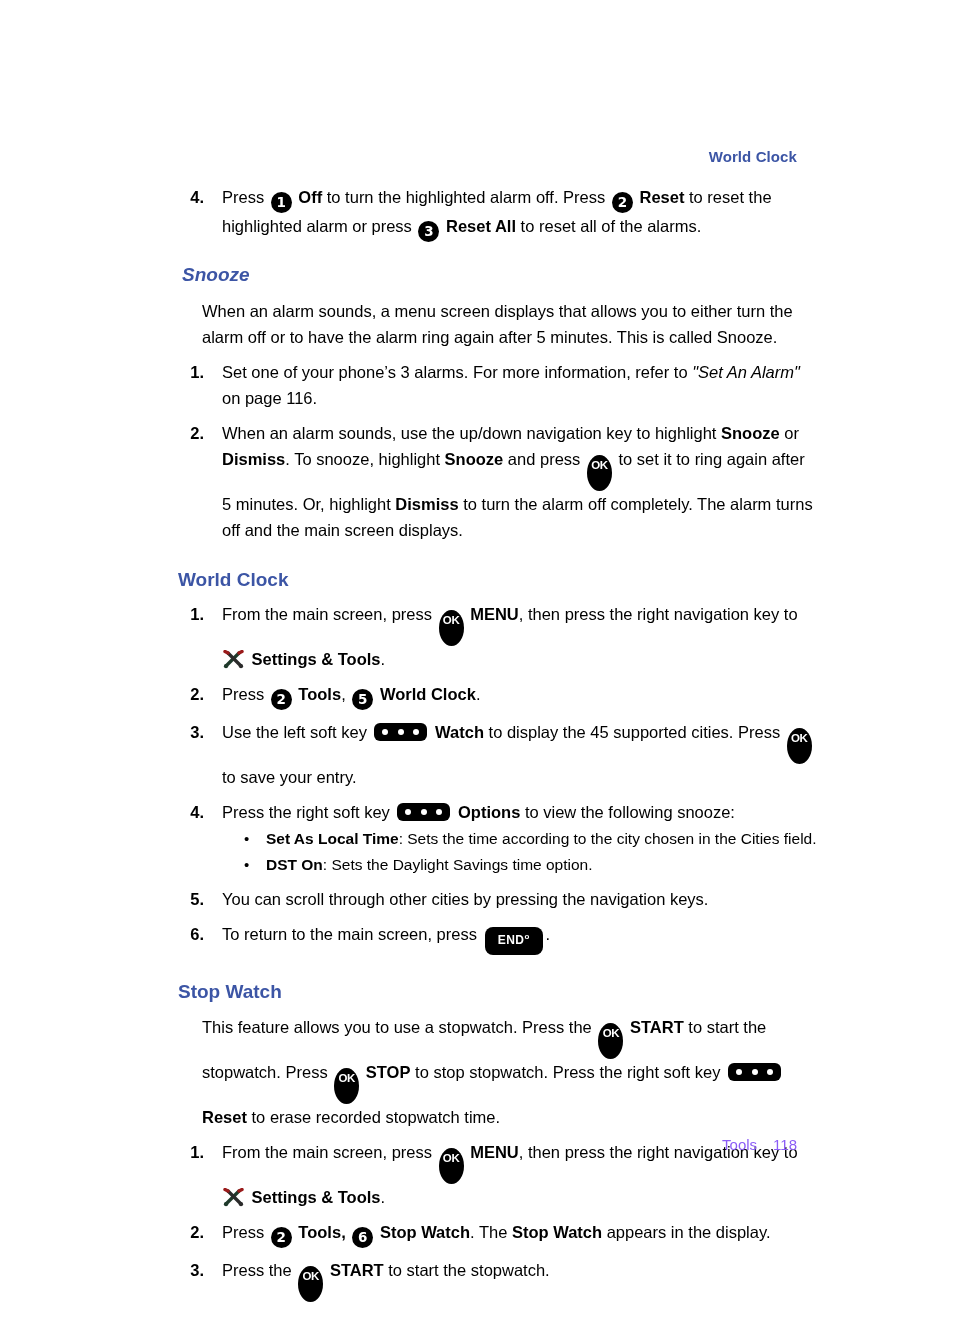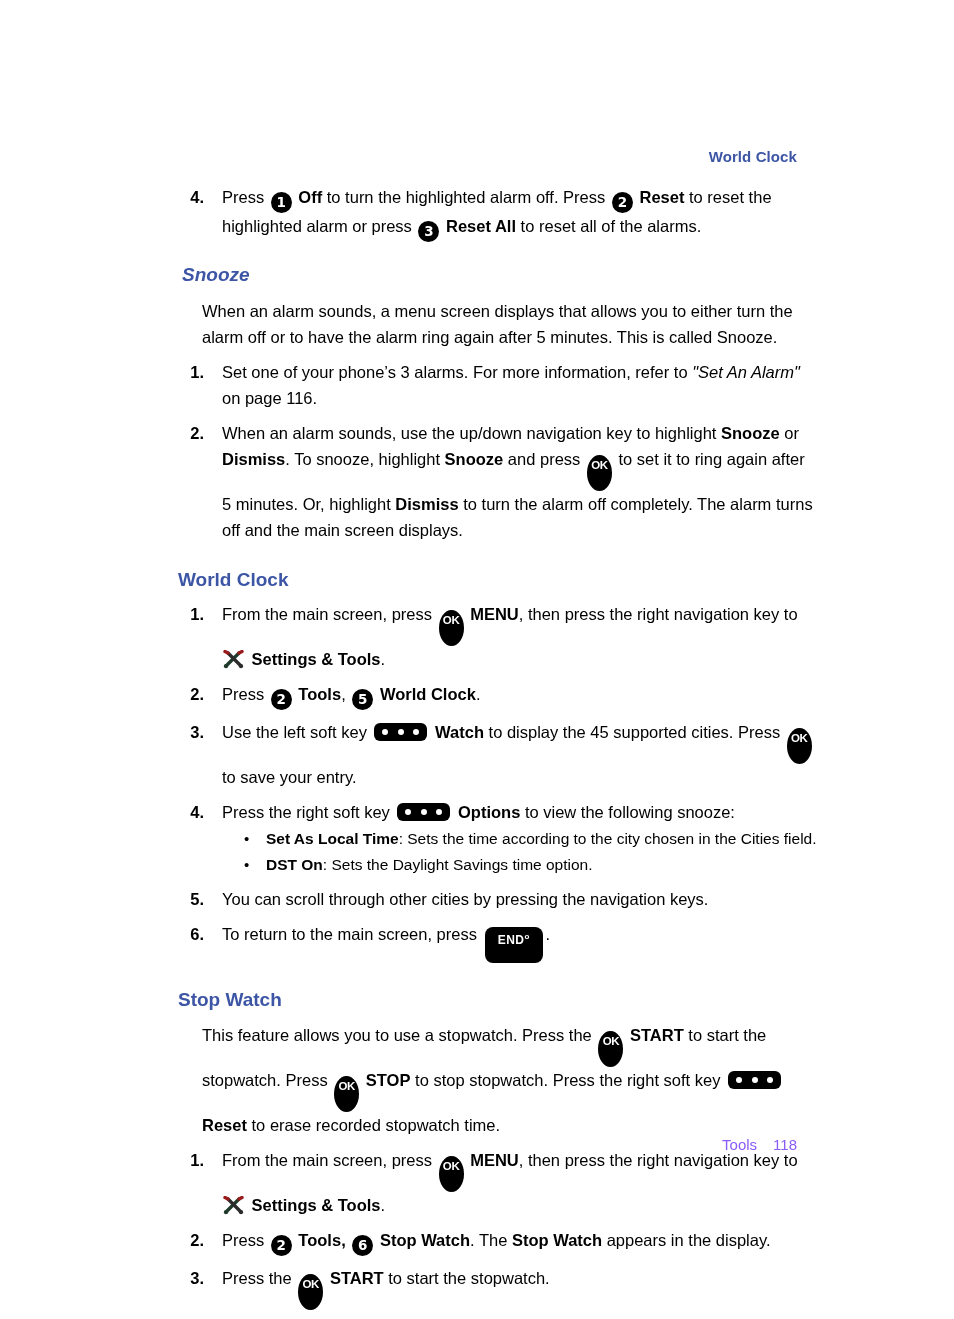--- a/index.html
+++ b/index.html
@@ -160,7 +160,7 @@
 
   .key-end {
     display: inline-block;
-    height: 36px;
+    height: 28px;
     min-width: 58px;
     padding: 0 9px;
     border-radius: 8px;

